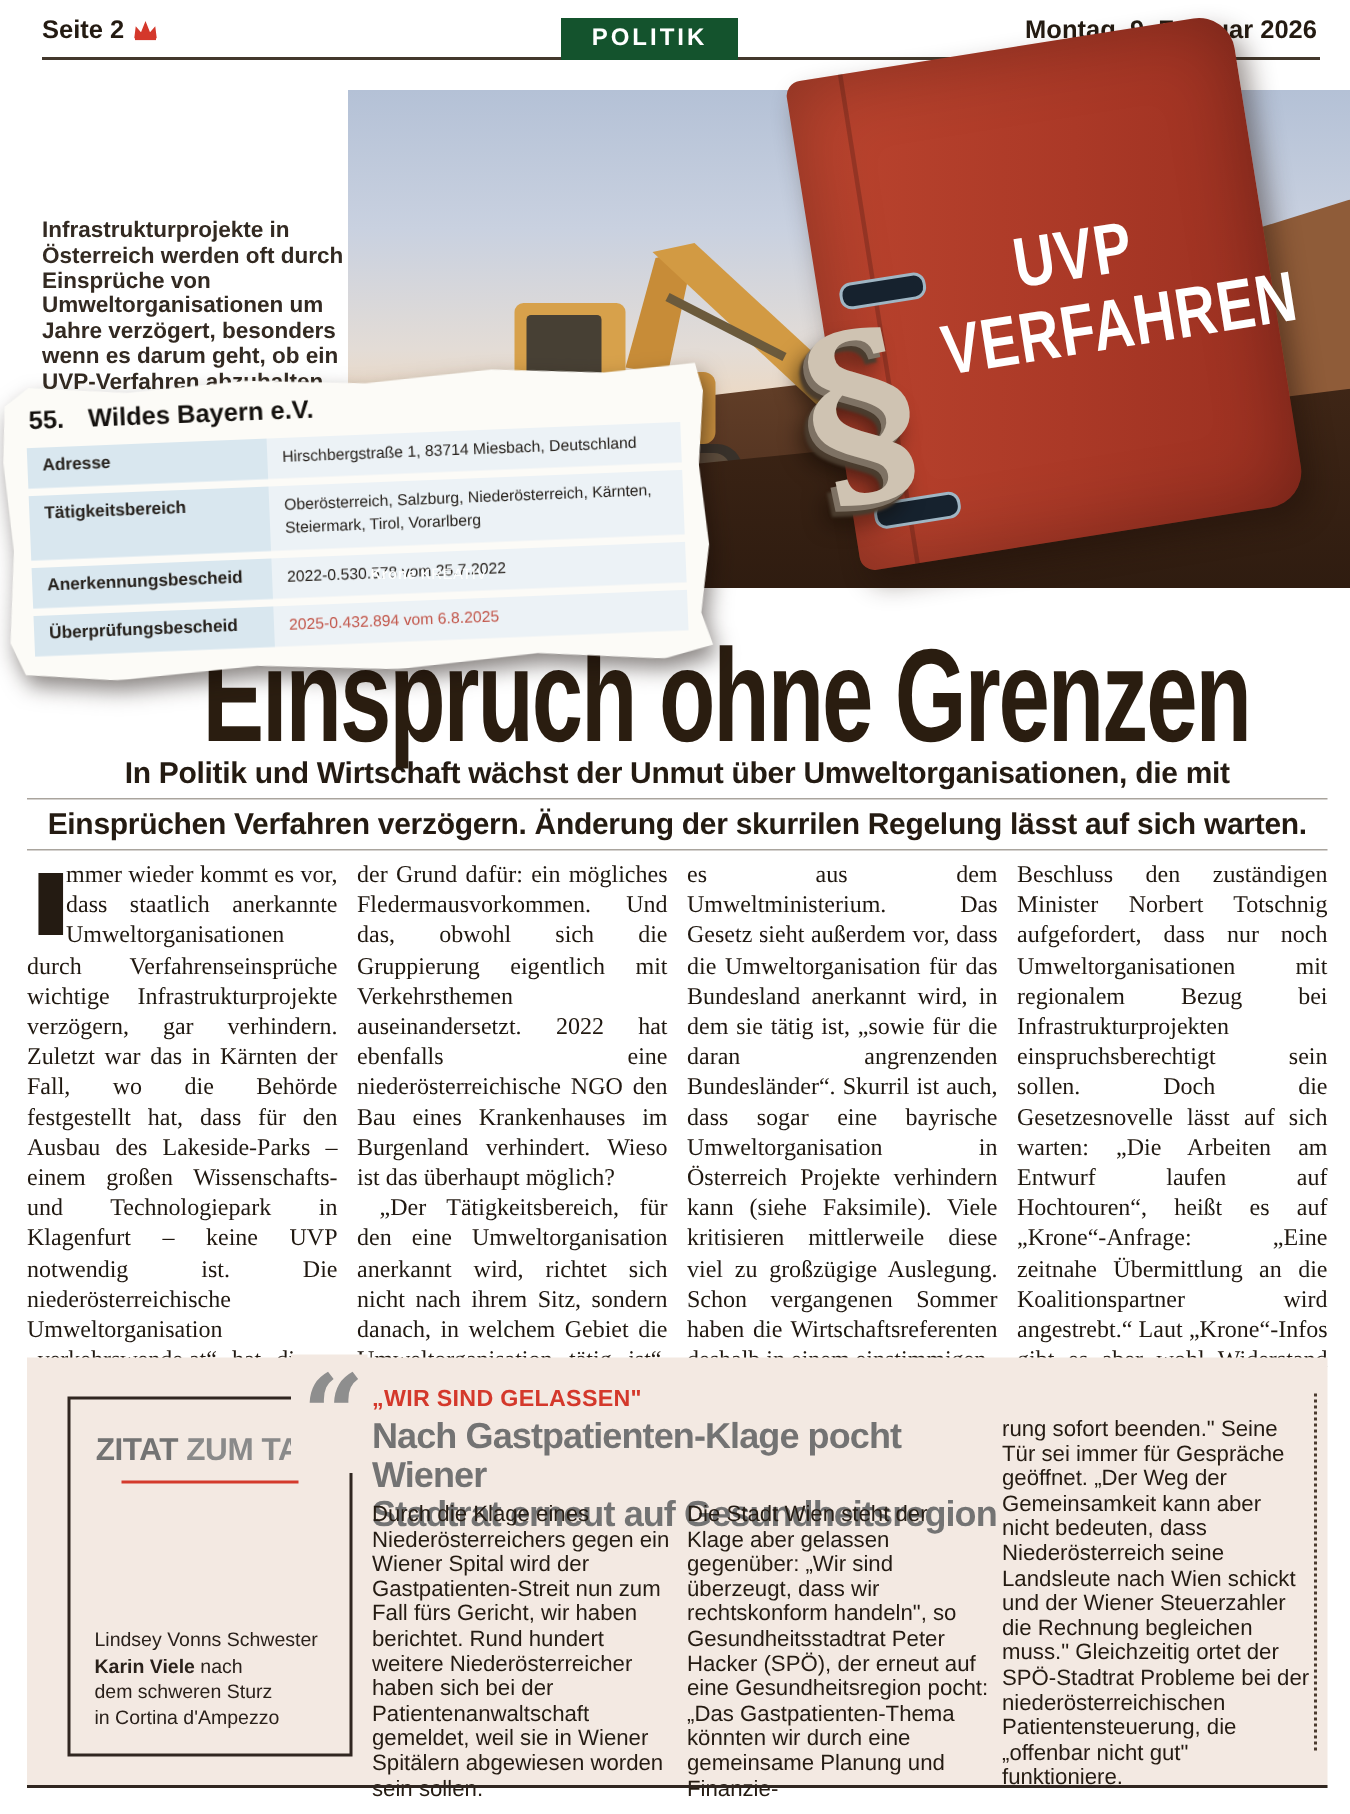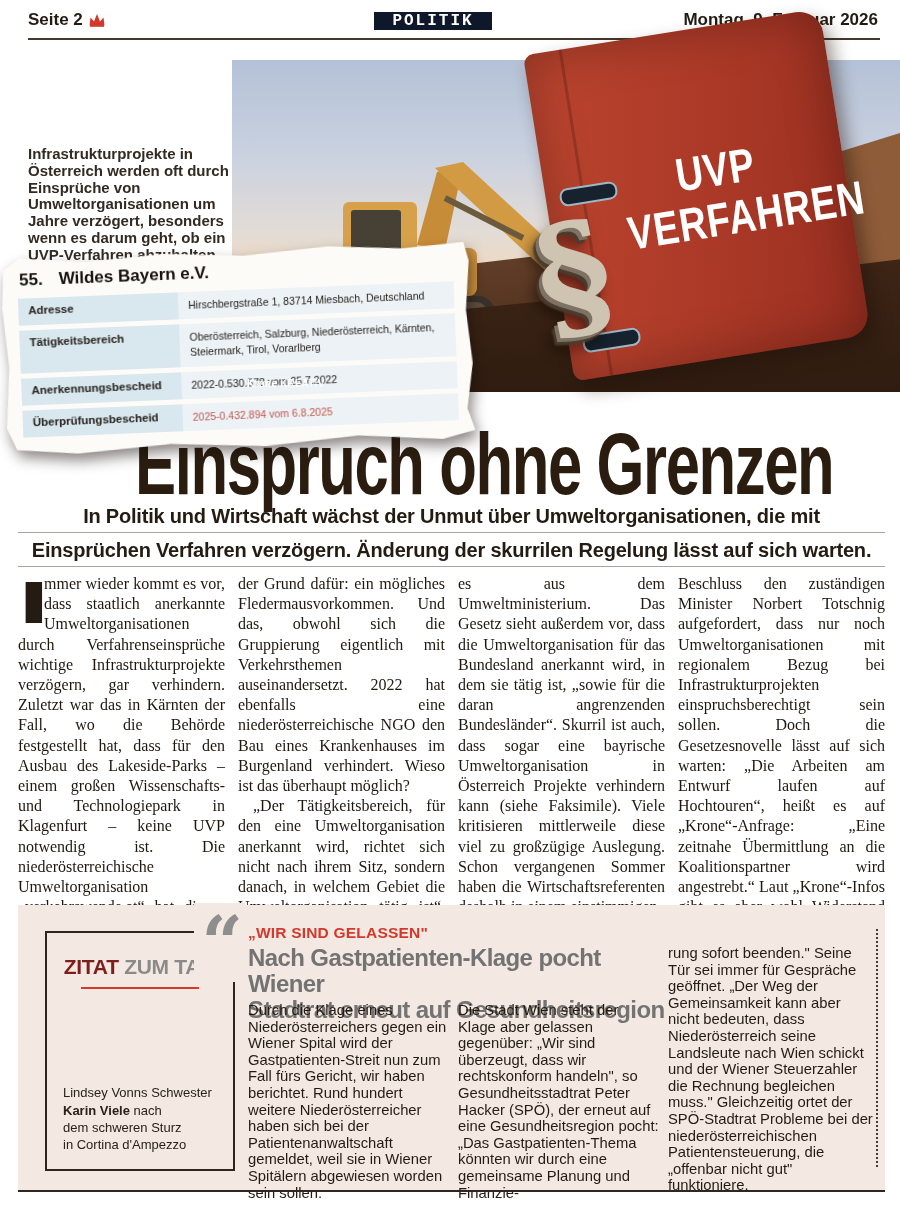--- a/index.html
+++ b/index.html
@@ -9,8 +9,8 @@
   
   .hdr-left{position:absolute;left:28px;top:10px;font-size:17px;font-weight:bold;display:flex;align-items:center;gap:5px;}
   .hdr-rule{position:absolute;left:28px;width:852px;top:38px;height:2px;background:#43382c;}
-  .badge{position:absolute;left:374px;top:12px;width:118px;height:18px;background:#0f172a;color:#fff;
-         display:flex;align-items:center;justify-content:center;font-weight:bold;font-size:16px;letter-spacing:2px;z-index:3;font-family:Liberation Mono, monospace;}
+  .badge{position:absolute;left:374px;top:12px;width:118px;height:28px;background:#14532d;color:#fff;
+         display:flex;align-items:center;justify-content:center;font-weight:bold;font-size:16px;letter-spacing:2px;z-index:3;}
   .hdr-date{position:absolute;right:22px;top:10px;font-size:17px;font-weight:bold;}
 
   

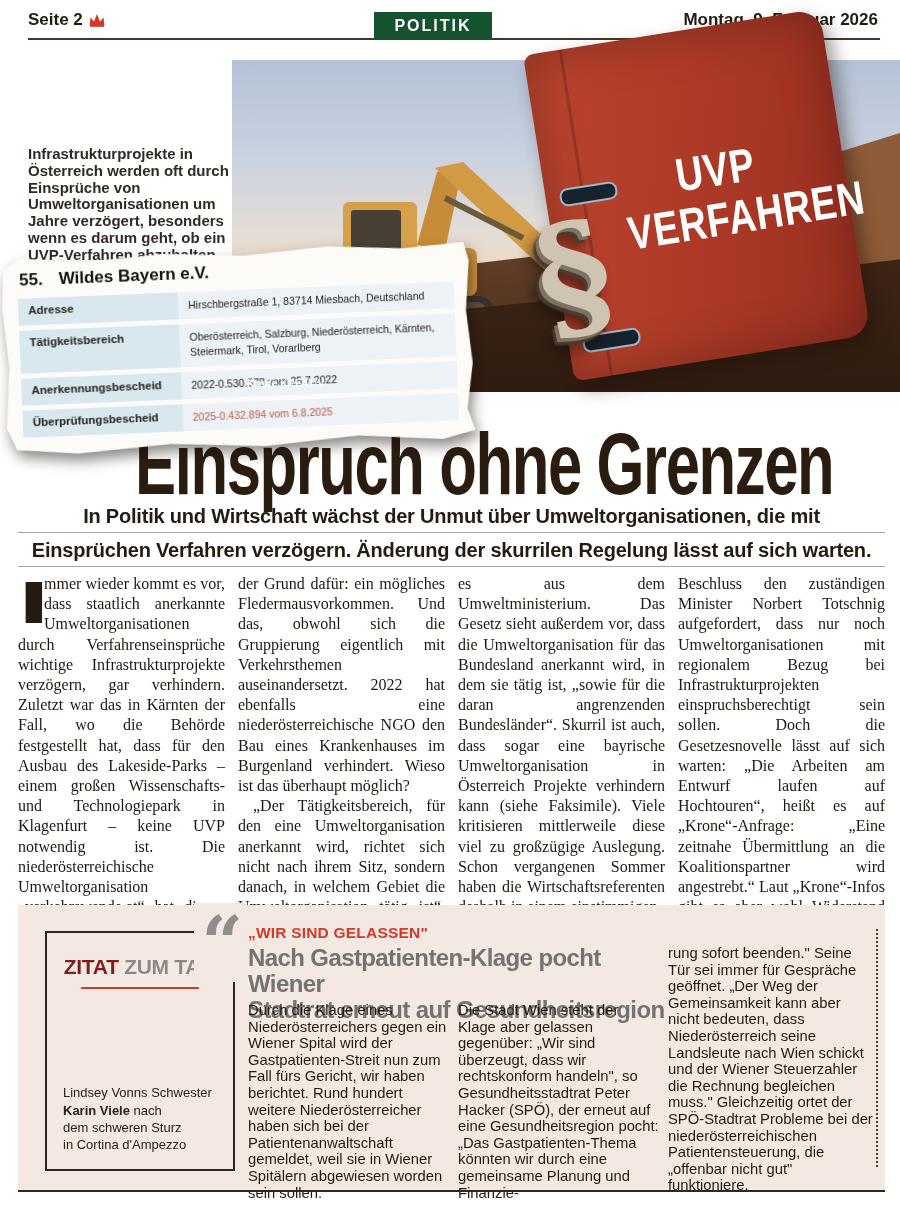--- a/index.html
+++ b/index.html
@@ -76,7 +76,7 @@
   .qb-mark{position:absolute;top:-30px;right:-12px;font-family:"DejaVu Serif",serif;font-weight:bold;font-size:72px;
      line-height:1.1;color:#8e8e8e;background:#f3e9e2;padding:0 2px 0 8px;}
   .qb-label{margin-top:22px;text-align:center;font-size:21px;font-weight:bold;letter-spacing:-0.3px;}
-  .qb-red{color:#7f1d1d;} .qb-gray{color:#8a8a8a;}
+  .qb-red{color:#737373;} .qb-gray{color:#8a8a8a;}
   .qb-underline{width:118px;height:2px;background:#d43a2c;margin:8px auto 0;}
   .qb-quote{margin:22px 14px 0 16px;font-size:18.5px;line-height:1.28;font-style:italic;font-weight:bold;color:#2a211b;}
   .qb-attrib{position:absolute;left:16px;bottom:16px;font-size:13px;line-height:1.32;color:#2a211b;}

